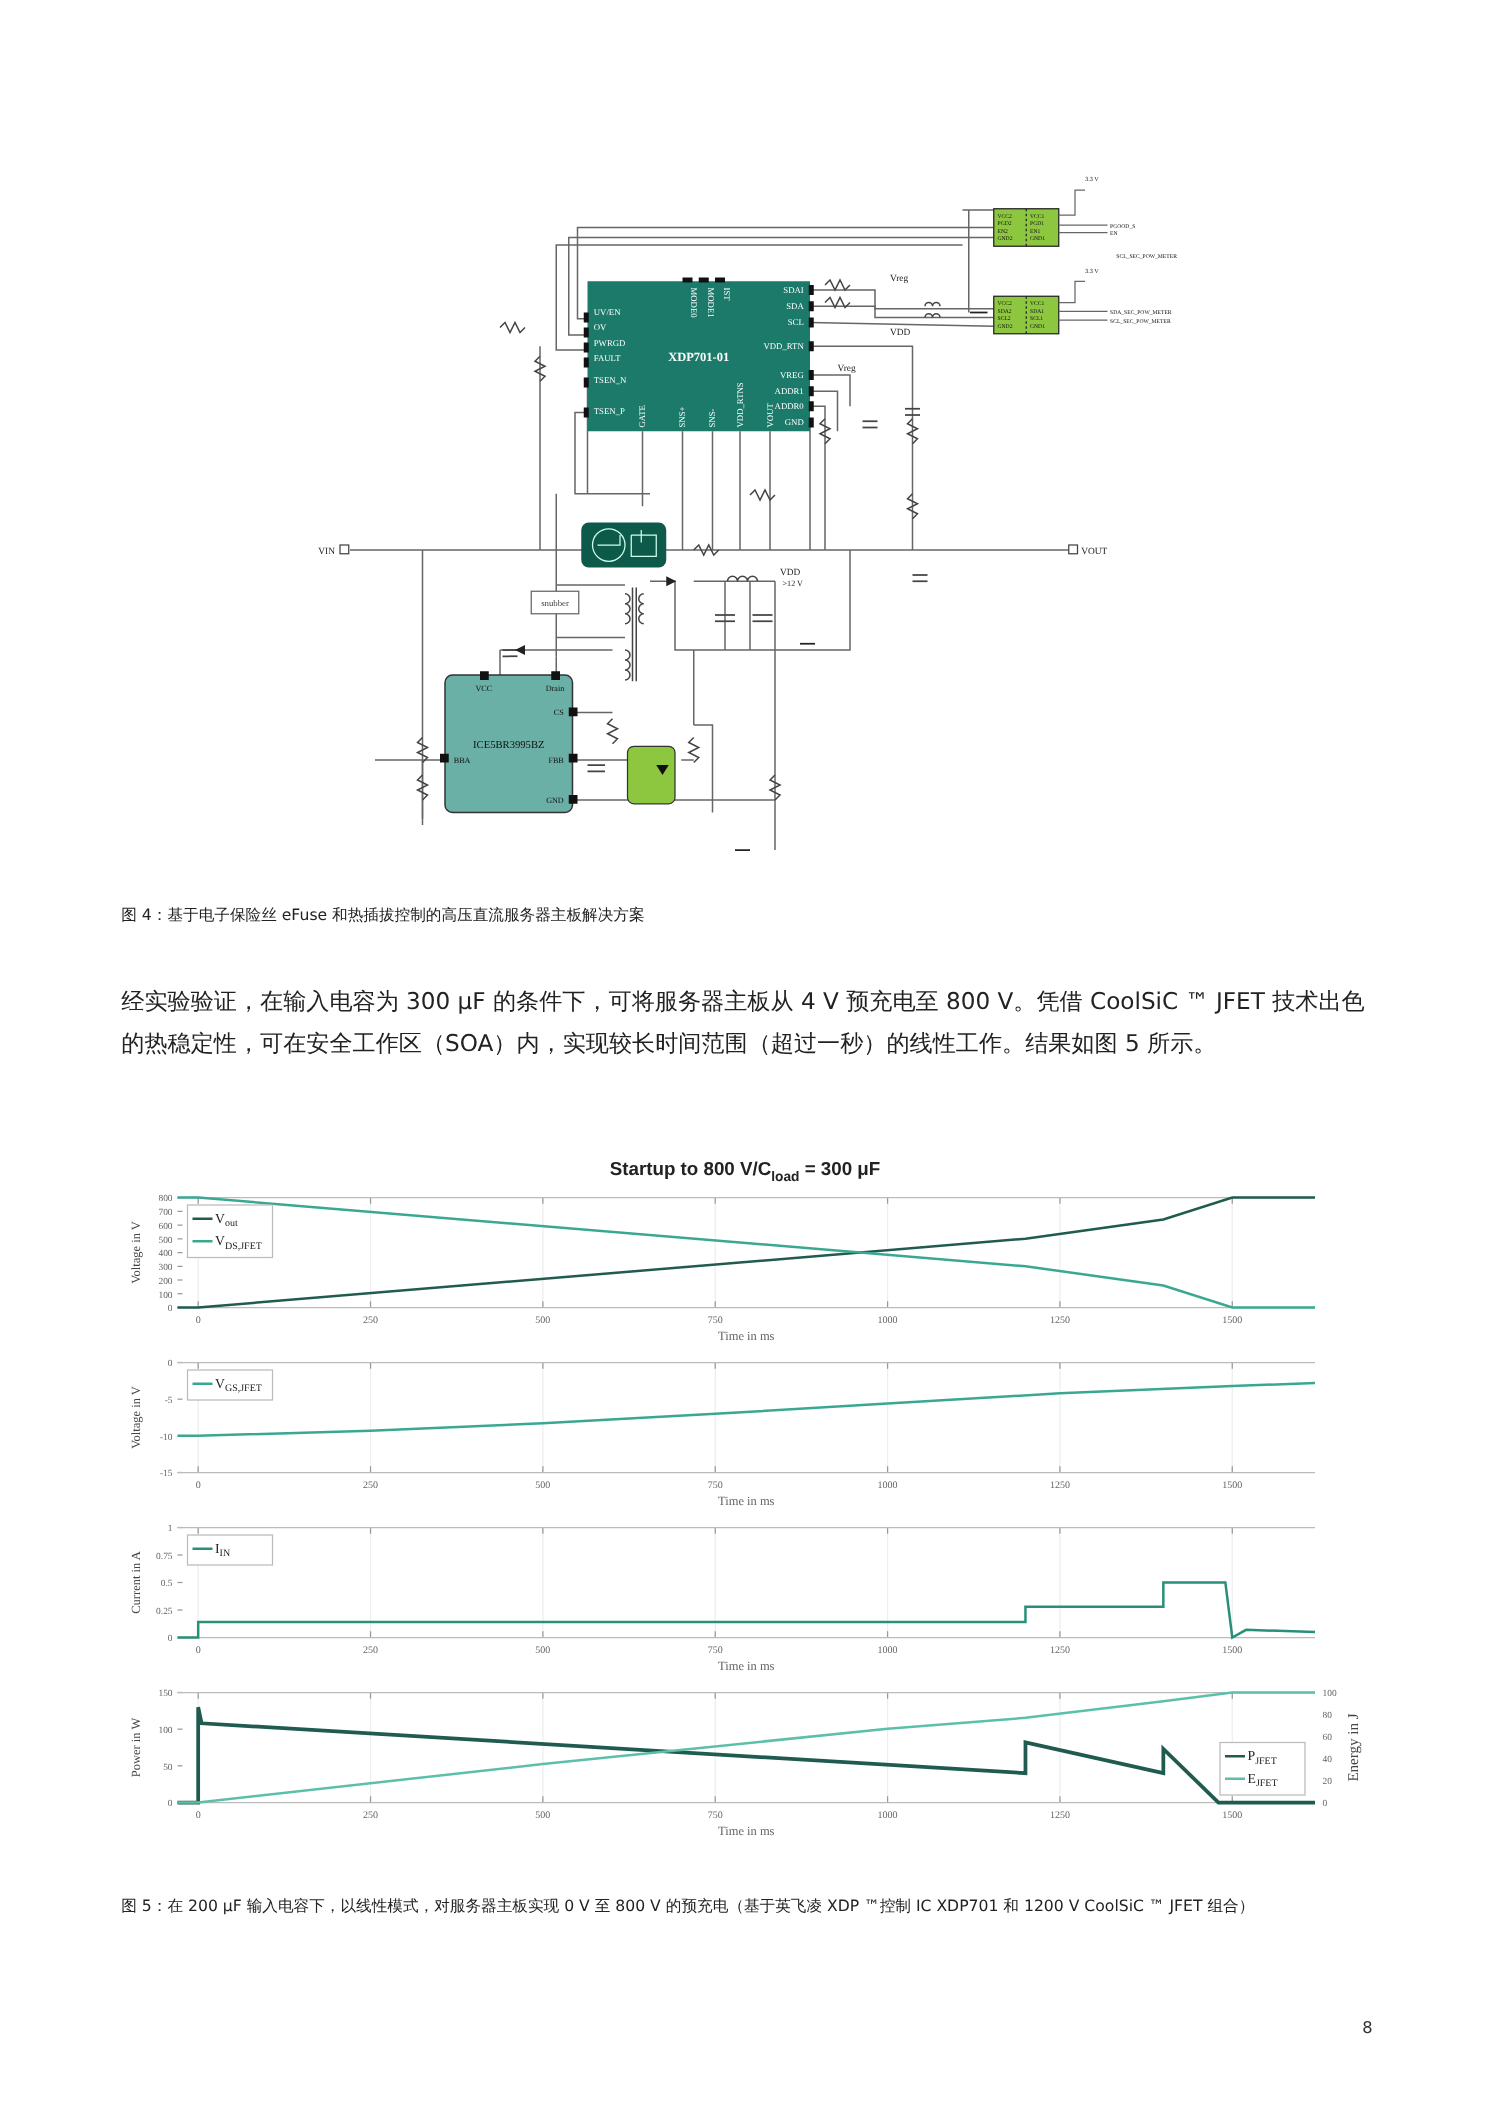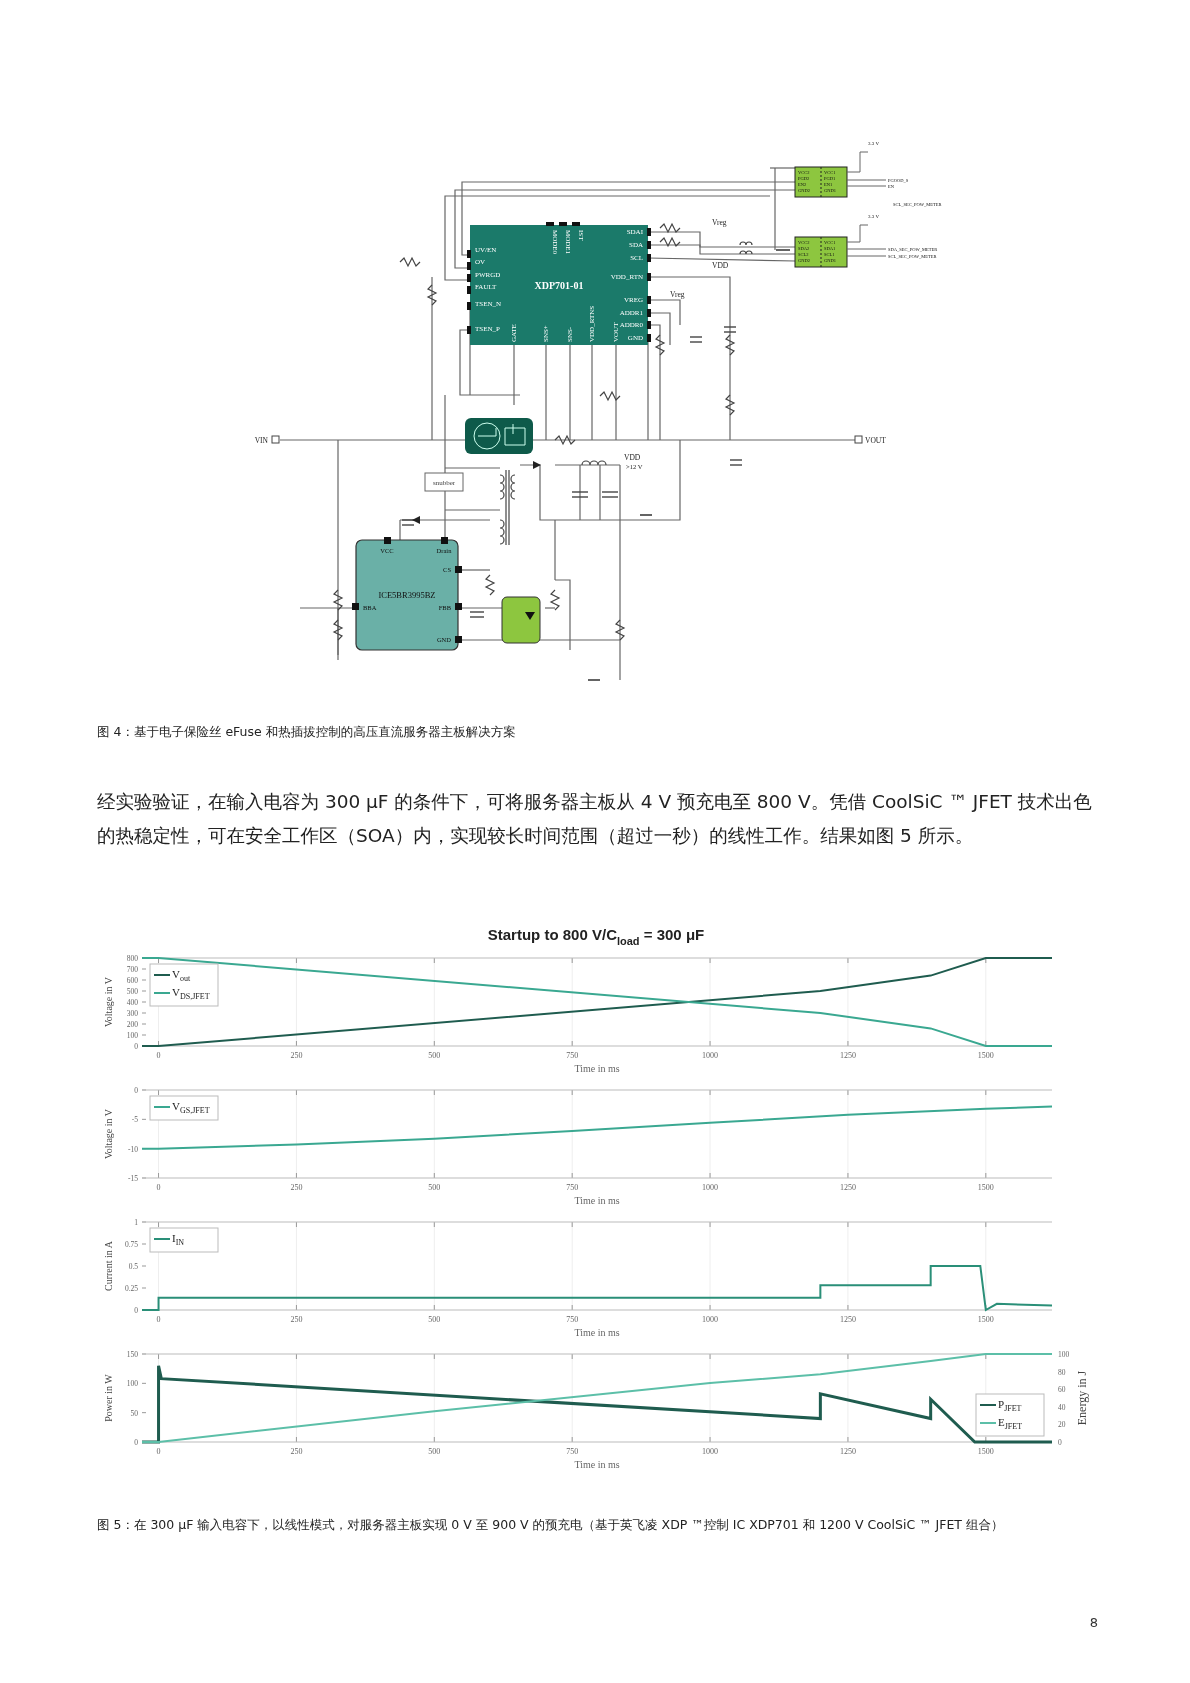--- a/index.html
+++ b/index.html
@@ -485,7 +485,7 @@
     </g>
 </svg>
 
-<div class="caption" style="left:97px;top:1517px;">图 5：在 300 μF 输入电容下，以线性模式，对服务器主板实现 0 V 至 900 V 的预充电（基于英飞凌 XDP ™控制 IC XDP701 和 1200 V CoolSiC ™ JFET 组合）</div>
+<div class="caption" style="left:97px;top:1517px;">图 5：在 200 μF 输入电容下，以线性模式，对服务器主板实现 0 V 至 800 V 的预充电（基于英飞凌 XDP ™控制 IC XDP701 和 1200 V CoolSiC ™ JFET 组合）</div>
 
 <div class="page-num">8</div>
 

